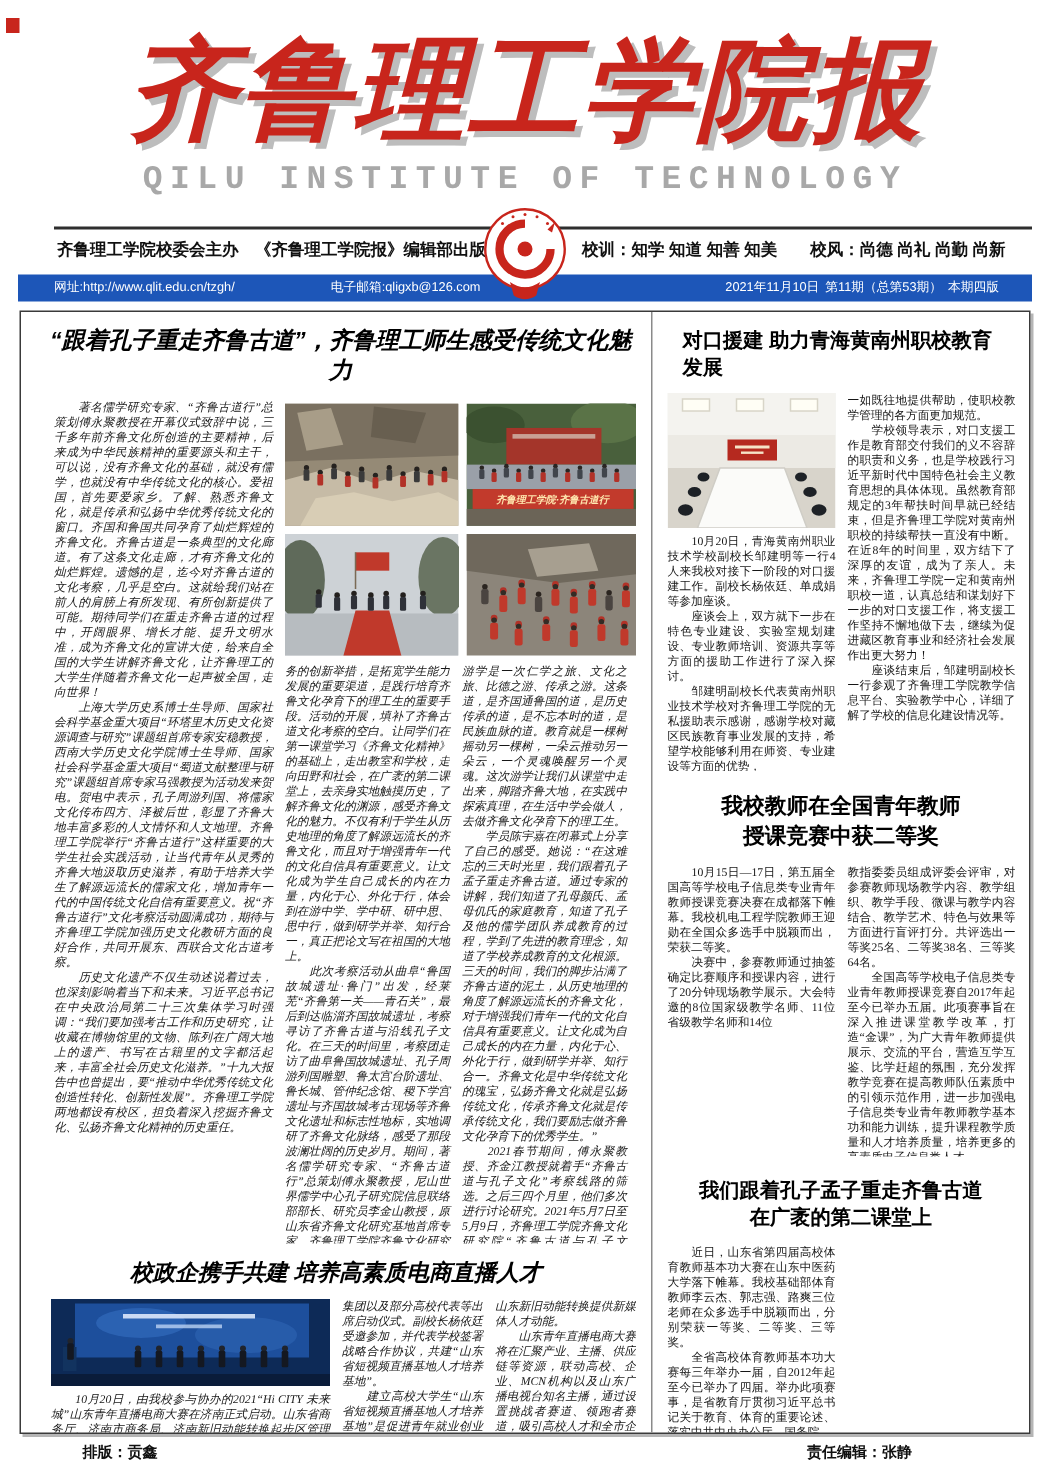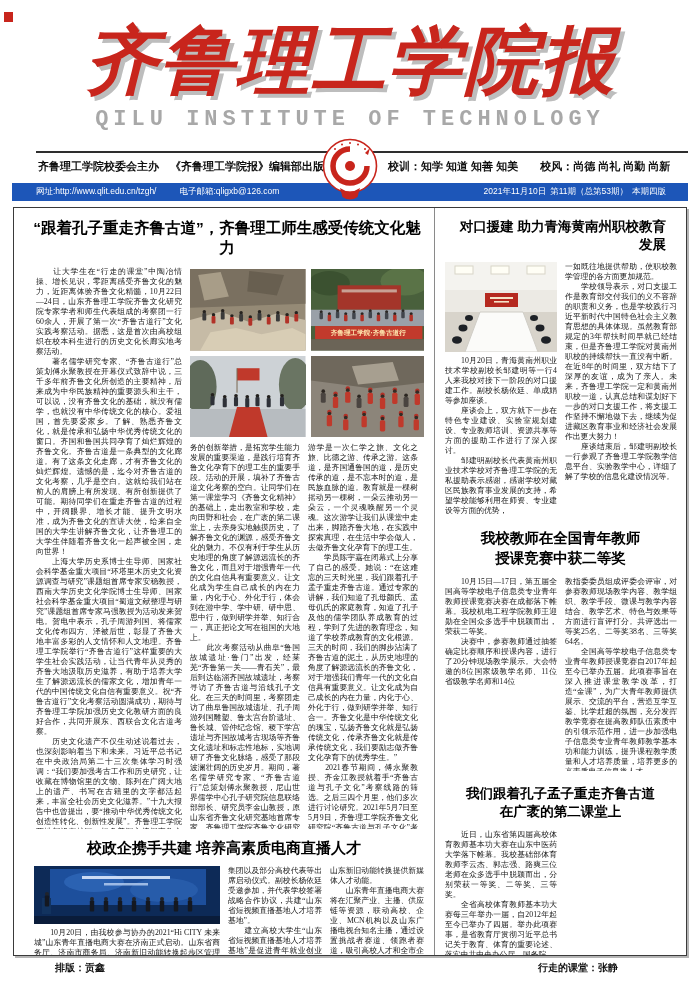--- a/index.html
+++ b/index.html
@@ -25,7 +25,7 @@
   .infobar{position:absolute;top:183px;left:12px;right:12px;height:18px;background:#1d56b8;
     color:#fff;font-family:"Liberation Sans",sans-serif;font-size:8.5px;display:flex;
     align-items:center;justify-content:space-between;padding:0 22px 0 24px;box-sizing:border-box;}
-  .infobar .grp{display:flex;gap:23px;white-space:nowrap;}
+  .infobar .grp{display:flex;gap:64px;white-space:nowrap;}
   .infobar .grp.right{gap:4px;}
 
   

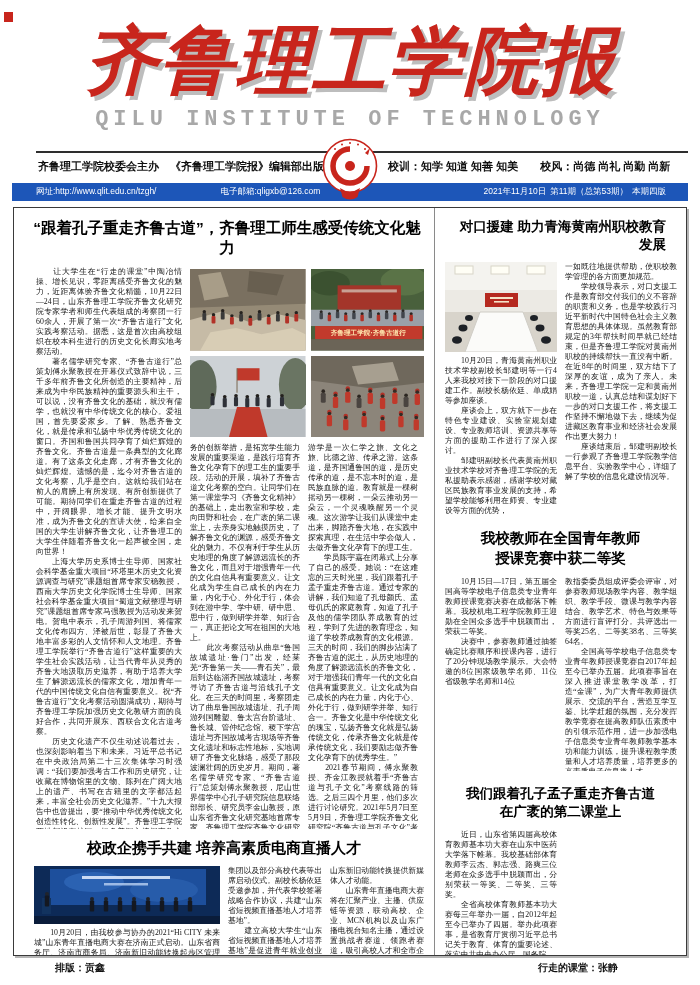--- a/index.html
+++ b/index.html
@@ -32,7 +32,7 @@
   .content{position:absolute;top:207px;left:13px;width:672px;height:747px;background:#fff;
     border:1px solid #3a3a3a;box-shadow:2px 2px 0 #b5b5b5;}
   .vrule{position:absolute;left:420px;top:0;height:100%;width:1px;background:#8a8a8a;}
-  .left-pane{position:absolute;left:0;top:0;width:420px;height:100%;overflow:hidden;}
+  .left-pane{position:absolute;left:0;top:0;width:420px;height:100%;overflow:hidden;font-style:italic;}
   .right-pane{position:absolute;left:421px;top:0;right:0;height:100%;overflow:hidden;}
 
   h2{margin:0;font-family:"Liberation Sans",sans-serif;color:#000;}

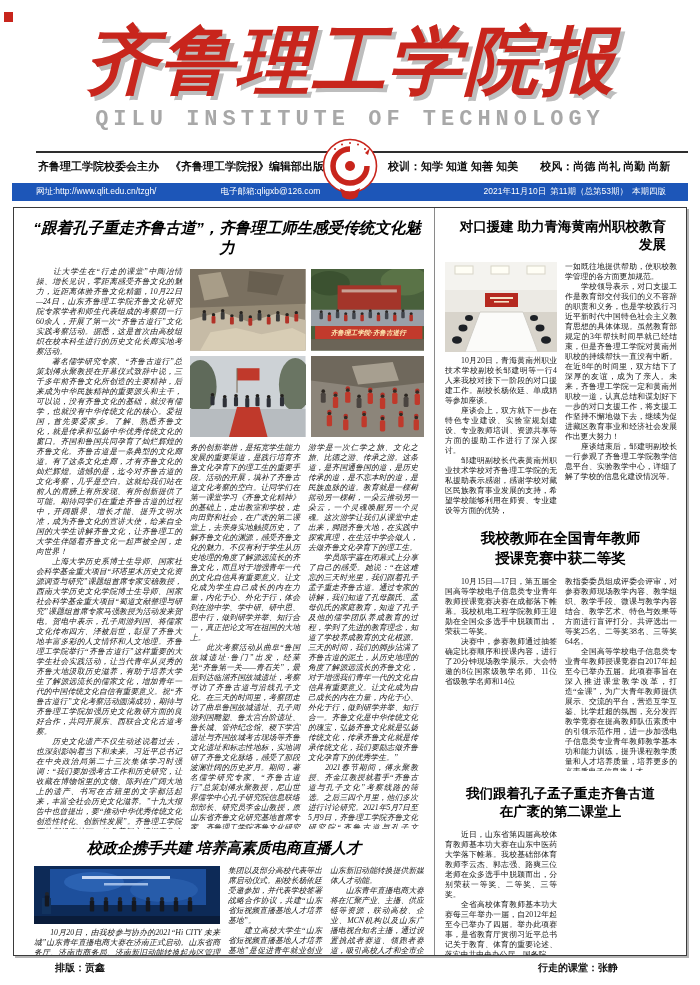--- a/index.html
+++ b/index.html
@@ -54,7 +54,7 @@
   .ec-photo{width:186px;height:58px;margin-bottom:4px;}
   .ec-photo svg{width:100%;height:100%;display:block;}
 
-  .aid-headline{margin:10px 20px 0;text-align:right;font-size:13.5px;}
+  .aid-headline{margin:10px 20px 0;text-align:left;font-size:13.5px;}
   .rbody{margin:8px 8px 0 10px;overflow:hidden;display:flex;gap:8px;}
   .aid-body{height:252px;}
   .rcol{width:112px;}

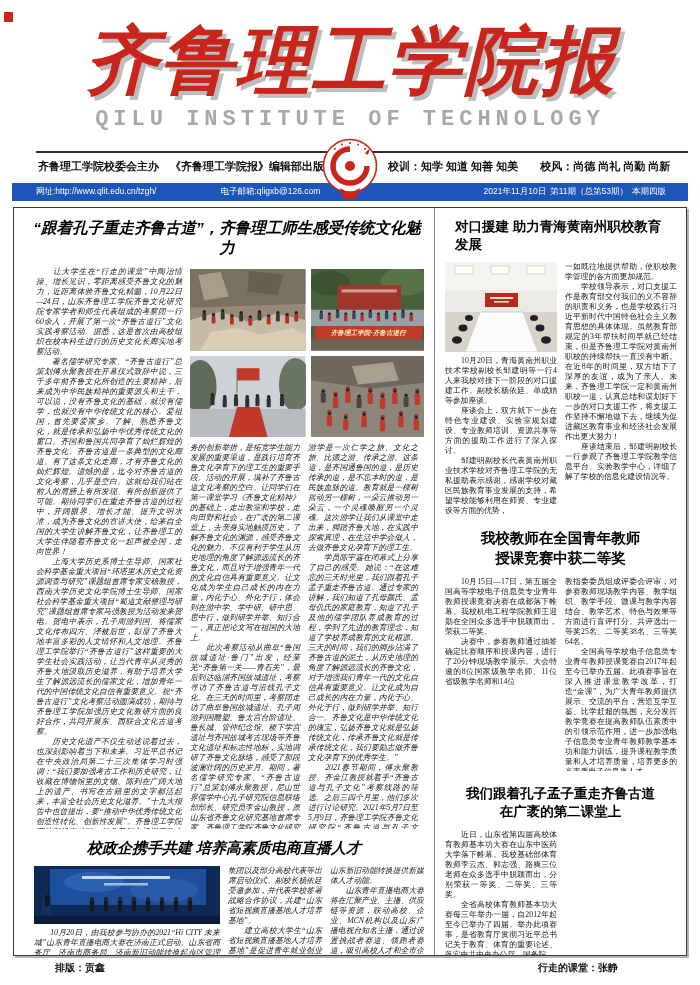--- a/index.html
+++ b/index.html
@@ -120,7 +120,6 @@
 
       <div class="main-body">
         <div class="mcol mcol1">
-            <p class="para">　　让大学生在“行走的课堂”中陶冶情操、增长见识，零距离感受齐鲁文化的魅力，近距离体验齐鲁文化精髓，10月22日—24日，山东齐鲁理工学院齐鲁文化研究院专家学者和师生代表组成的考察团一行60余人，开展了第一次“齐鲁古道行”文化实践考察活动。据悉，这是首次由高校组织在校本科生进行的历史文化长廊实地考察活动。</p>
             <p class="para">　　著名儒学研究专家、“齐鲁古道行”总策划傅永聚教授在开幕仪式致辞中说，三千多年前齐鲁文化所创造的主要精神，后来成为中华民族精神的重要源头和主干，可以说，没有齐鲁文化的基础，就没有儒学，也就没有中华传统文化的核心。爱祖国，首先要爱家乡。了解、熟悉齐鲁文化，就是传承和弘扬中华优秀传统文化的窗口。齐国和鲁国共同孕育了灿烂辉煌的齐鲁文化。齐鲁古道是一条典型的文化廊道。有了这条文化走廊，才有齐鲁文化的灿烂辉煌。遗憾的是，迄今对齐鲁古道的文化考察，几乎是空白。这就给我们站在前人的肩膀上有所发现、有所创新提供了可能。期待同学们在重走齐鲁古道的过程中，开阔眼界、增长才能、提升文明水准，成为齐鲁文化的宣讲大使，给来自全国的大学生讲解齐鲁文化，让齐鲁理工的大学生伴随着齐鲁文化一起声被全国，走向世界！</p>
             <p class="para">　　上海大学历史系博士生导师、国家社会科学基金重大项目“环塔里木历史文化资源调查与研究”课题组首席专家安稳教授，西南大学历史文化学院博士生导师、国家社会科学基金重大项目“蜀道文献整理与研究”课题组首席专家马强教授为活动发来贺电。贺电中表示，孔子周游列国、将儒家文化传布四方、泽被后世，彰显了齐鲁大地丰富多彩的人文情怀和人文地理。齐鲁理工学院举行“齐鲁古道行”这样重要的大学生社会实践活动，让当代青年从灵秀的齐鲁大地汲取历史滋养，有助于培养大学生了解源远流长的儒家文化，增加青年一代的中国传统文化自信有重要意义。祝“齐鲁古道行”文化考察活动圆满成功，期待与齐鲁理工学院加强历史文化教研方面的良好合作，共同开展东、西联合文化古道考察。</p>
             <p class="para">　　历史文化遗产不仅生动述说着过去，也深刻影响着当下和未来。习近平总书记在中央政治局第二十三次集体学习时强调：“我们要加强考古工作和历史研究，让收藏在博物馆里的文物、陈列在广阔大地上的遗产、书写在古籍里的文字都活起来，丰富全社会历史文化滋养。”十九大报告中也曾提出，要“推动中华优秀传统文化创造性转化、创新性发展”。齐鲁理工学院两地都设有校区，担负着深入挖掘齐鲁文化、弘扬齐鲁文化精神的历史重任。</p>

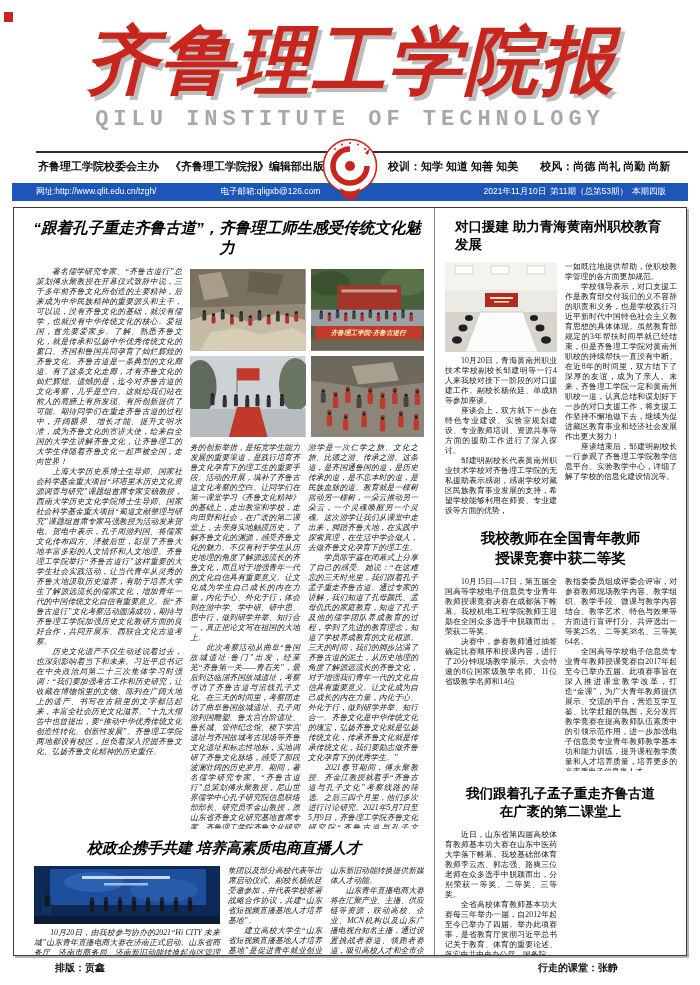--- a/index.html
+++ b/index.html
@@ -370,7 +370,7 @@
   </div>
 
   <div class="footer-left">排版：贡鑫</div>
-  <div class="footer-right">行走的课堂：张静</div>
+  <div class="footer-right">责任编辑：张静</div>
 </div>
 
 </body></html>

